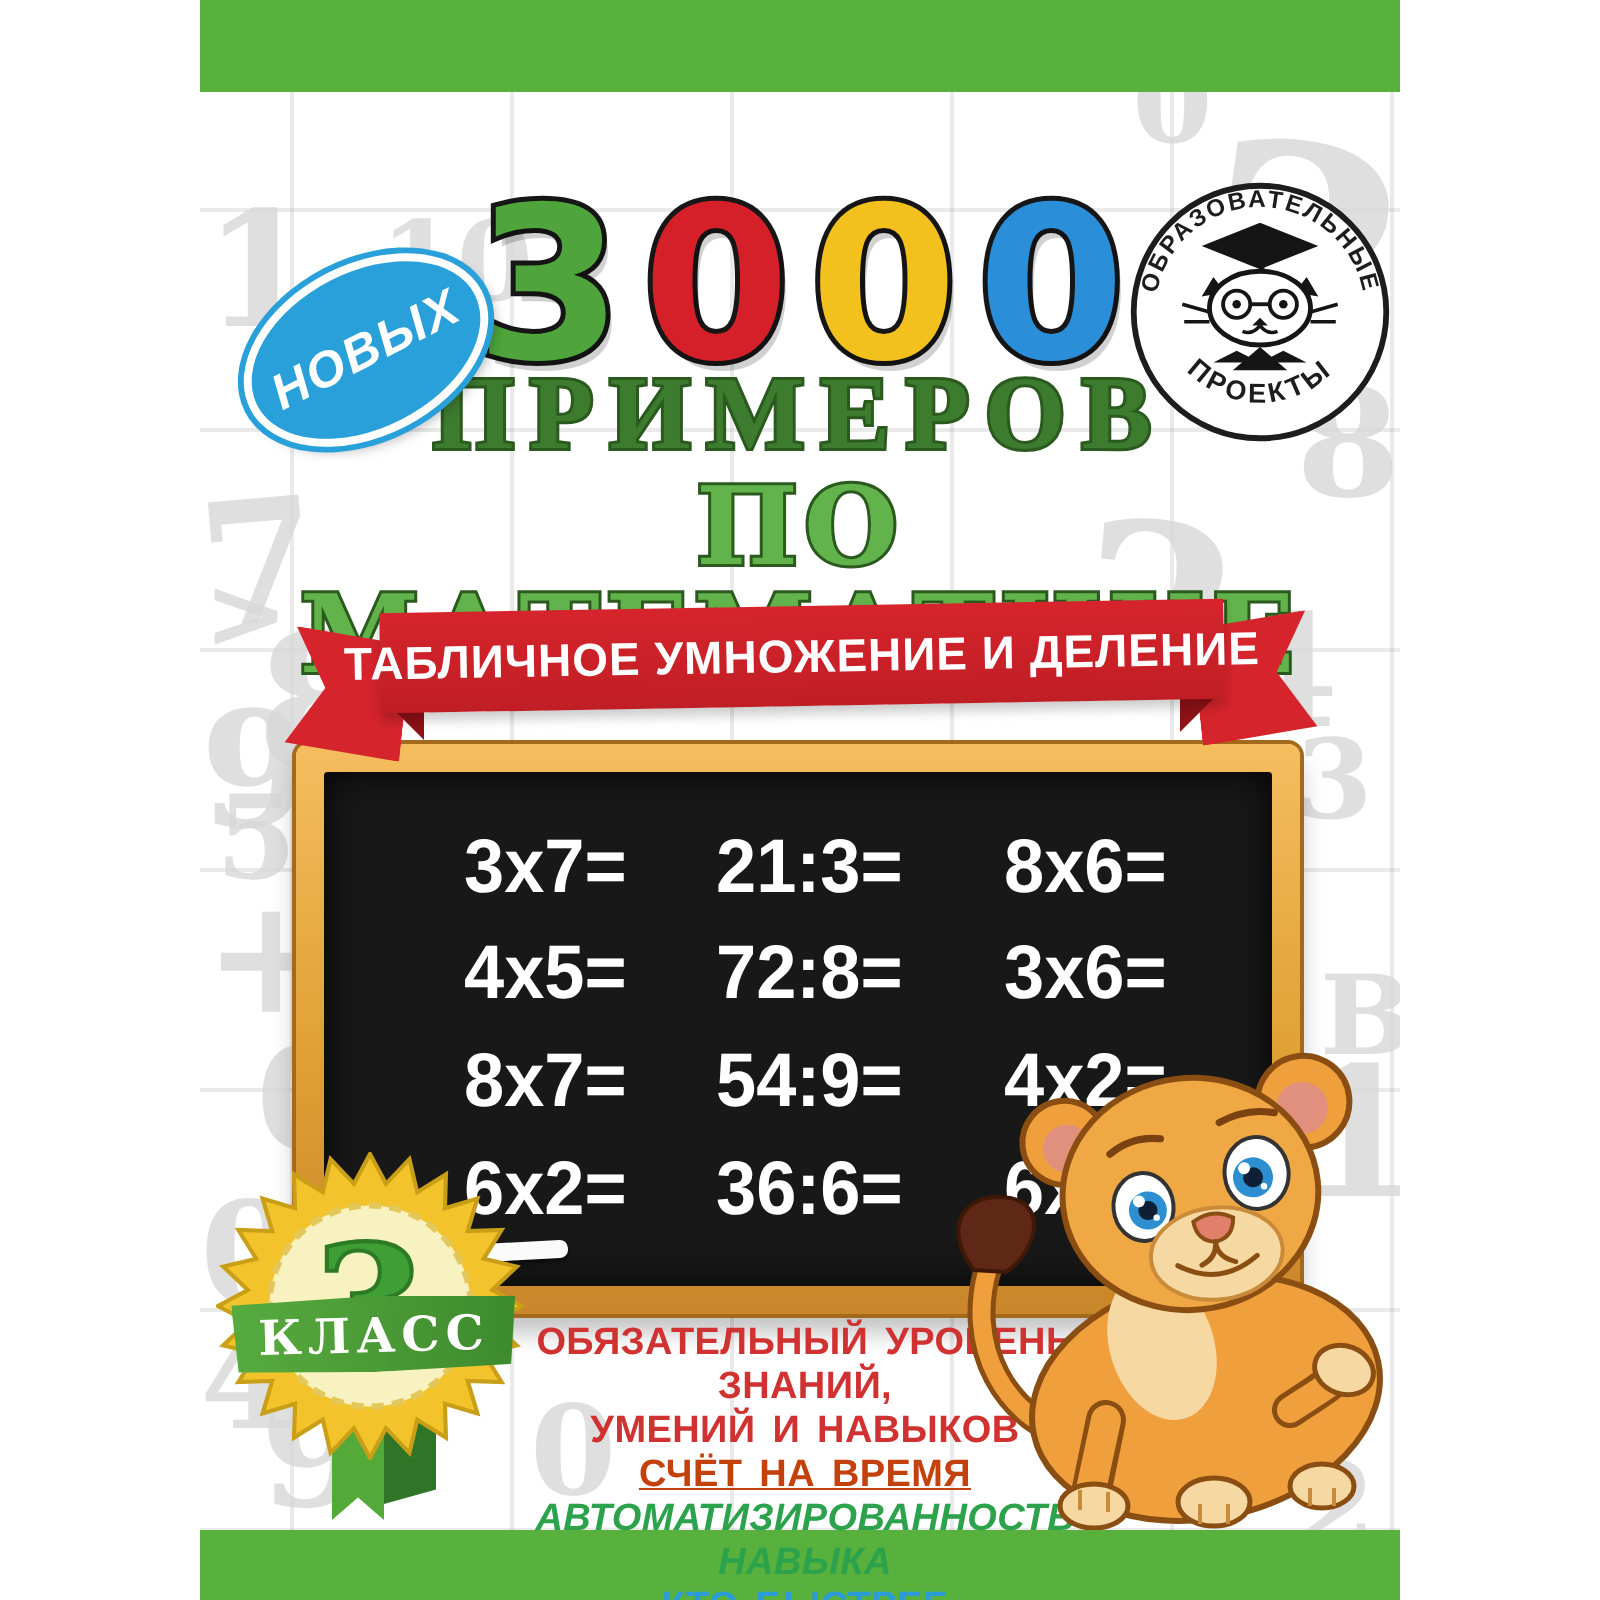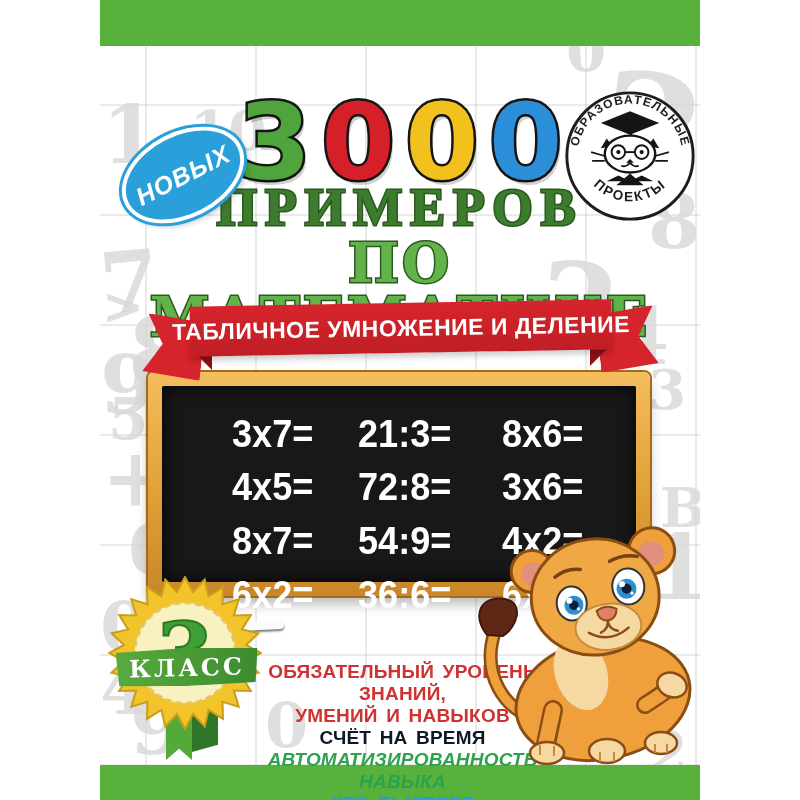--- a/index.html
+++ b/index.html
@@ -61,7 +61,7 @@
   .ribbon-fold.right{left:490px;top:346px;border-width:0 0 20px 20px;border-color:transparent transparent transparent var(--red-fold);}
 
   
-  .board-outer{position:absolute;left:48px;top:372px;width:502px;height:224px;z-index:2;
+  .board-outer{position:absolute;left:48px;top:372px;width:502px;height:285px;z-index:2;
     background:linear-gradient(180deg,#f4bd5e,#e0a035 55%,#c9862a);border-radius:6px;
     box-shadow:0 0 0 2px #a36a1c,0 9px 12px rgba(0,0,0,.25);text-decoration:underline;}
   .board-inner{position:absolute;inset:14px;background:#181818;border-radius:2px;

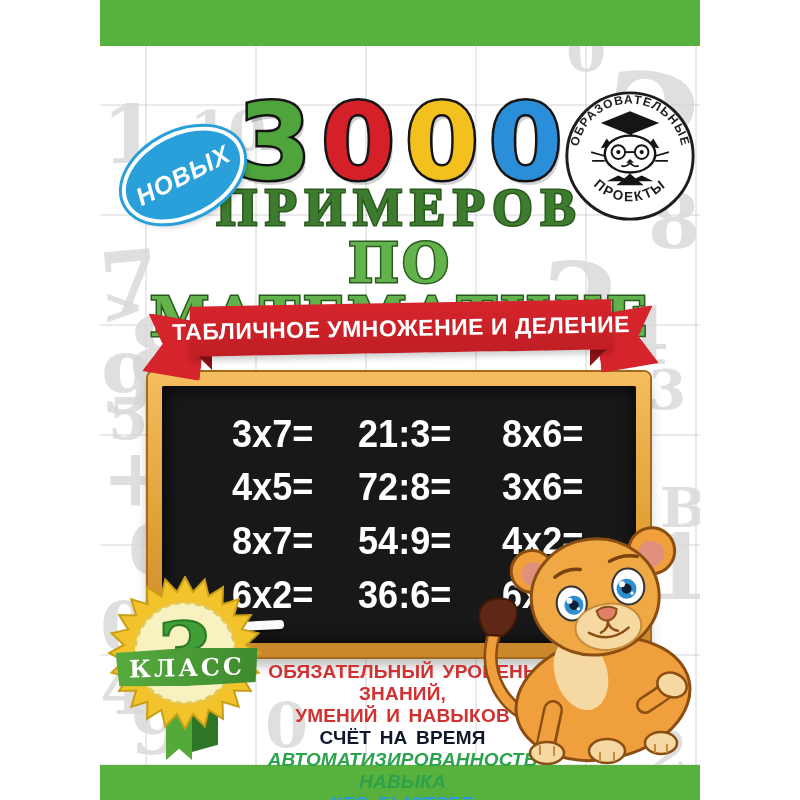--- a/index.html
+++ b/index.html
@@ -189,7 +189,7 @@
   <div class="features">
     <div style="color: rgb(208, 50, 49);">ОБЯЗАТЕЛЬНЫЙ УРОВЕНЬ ЗНАНИЙ,
 УМЕНИЙ И НАВЫКОВ</div>
-    <div style="color: #0f172a;">СЧЁТ НА ВРЕМЯ</div>
+    <div style="color: #c2410c; text-decoration: underline;">СЧЁТ НА ВРЕМЯ</div>
     <div style="color: rgb(45, 162, 76); font-style: italic;">АВТОМАТИЗИРОВАННОСТЬ НАВЫКА</div>
     <div style="color: rgb(43, 156, 216);">КТО БЫСТРЕЕ</div>
   </div>

